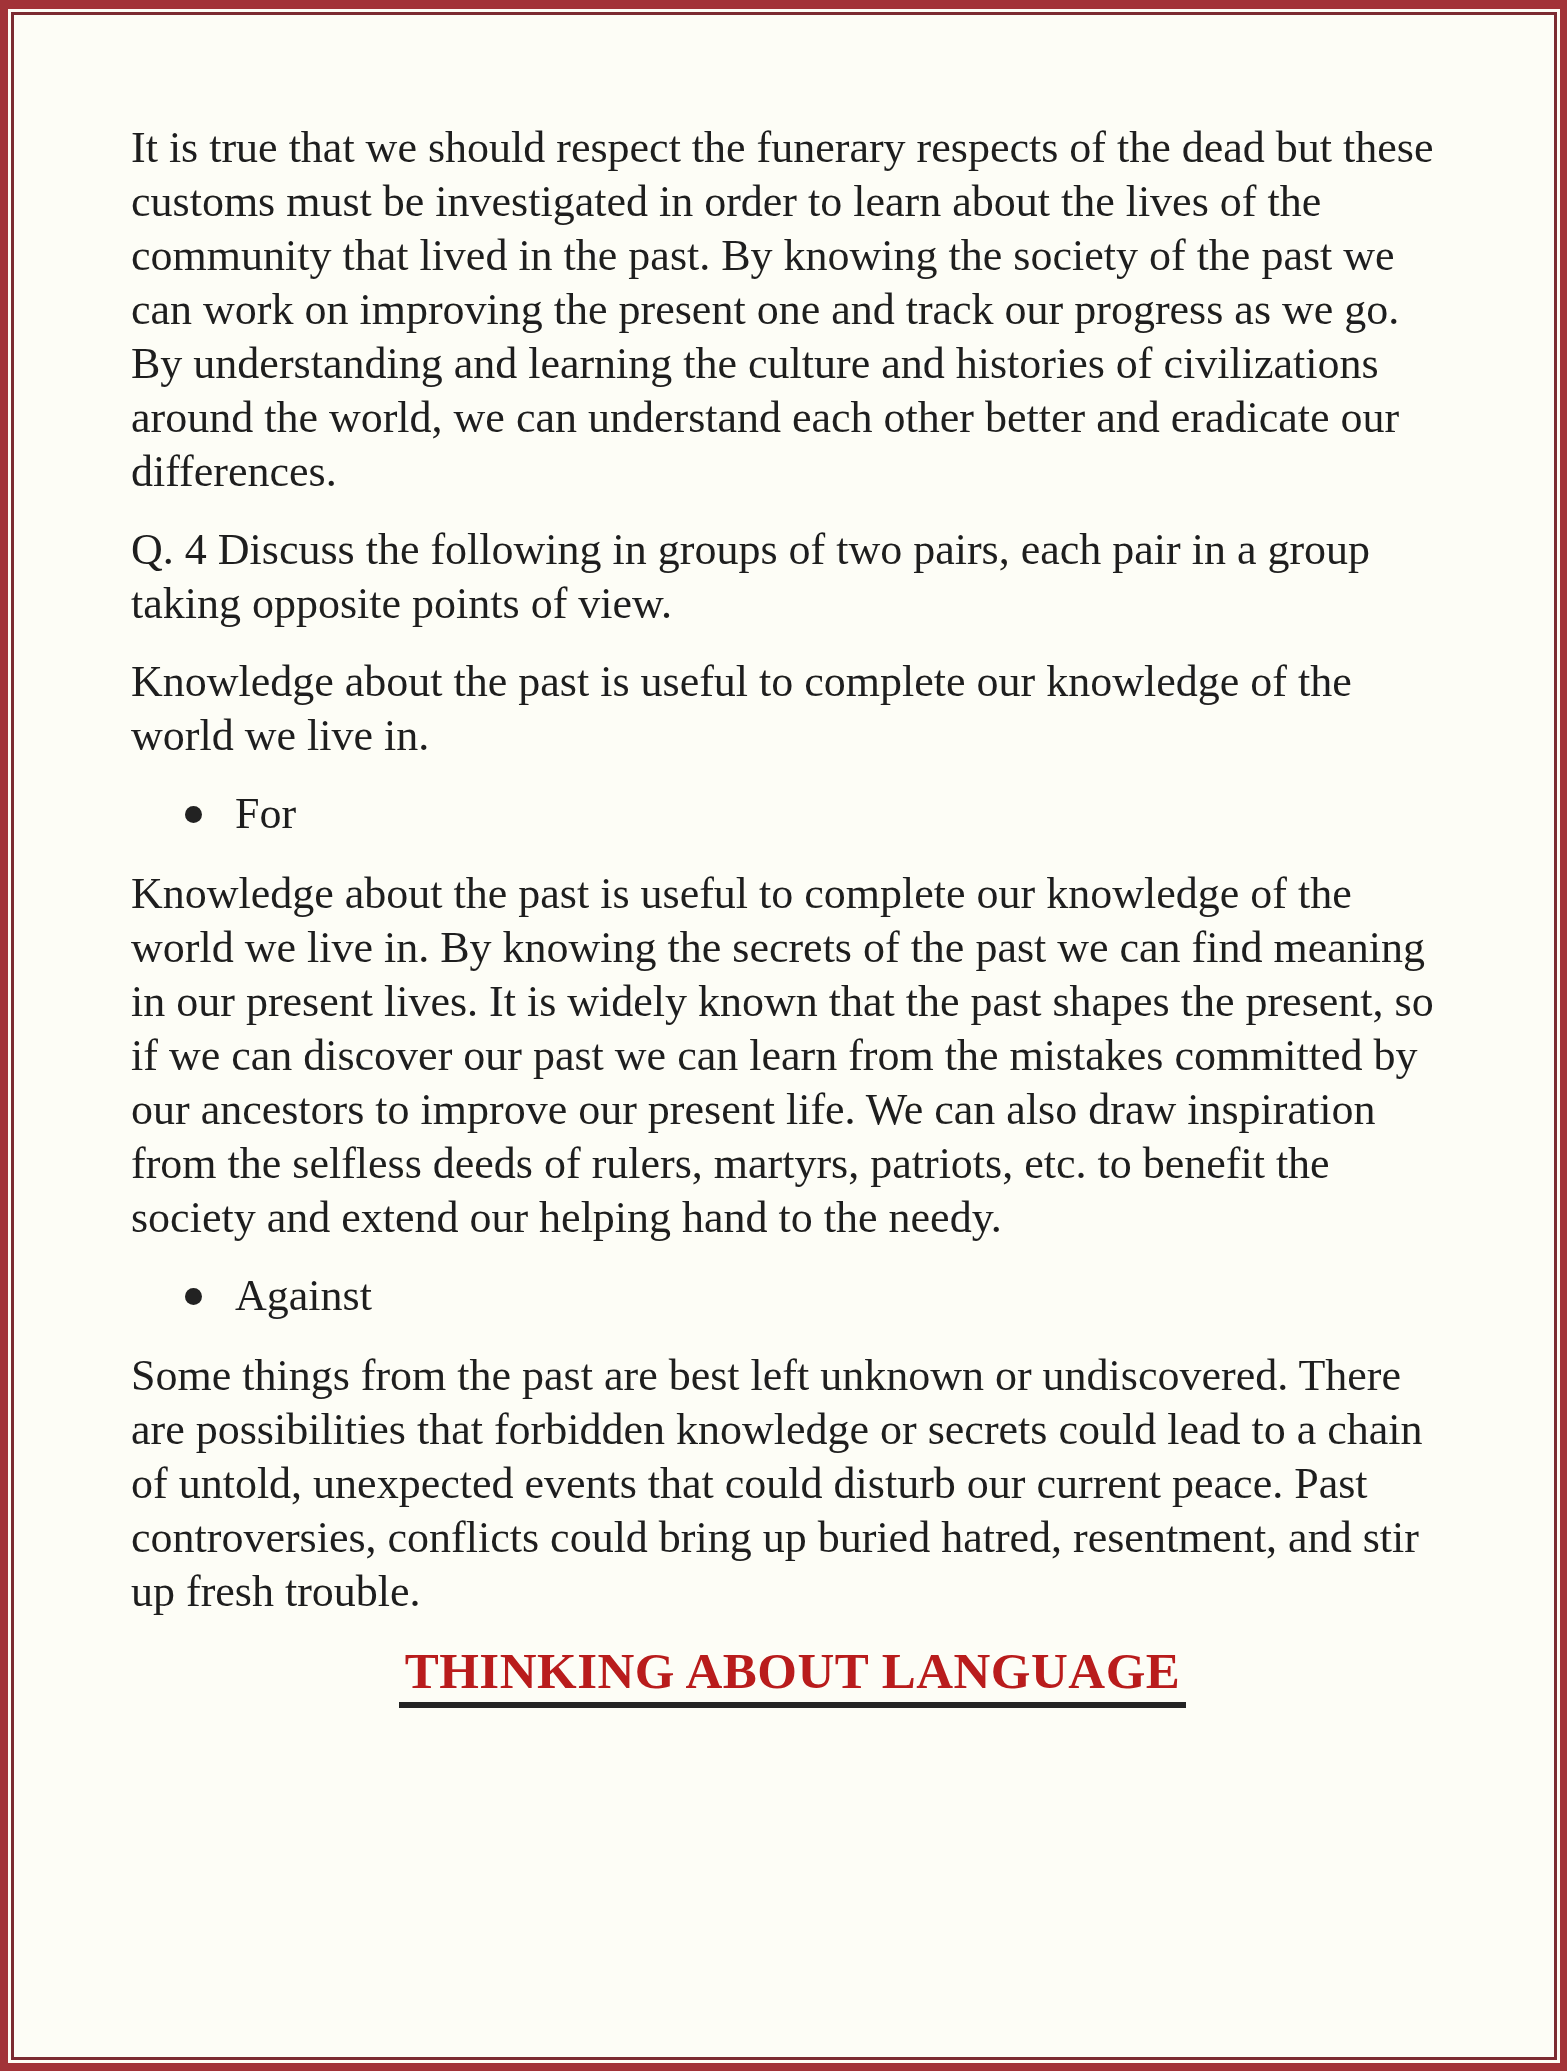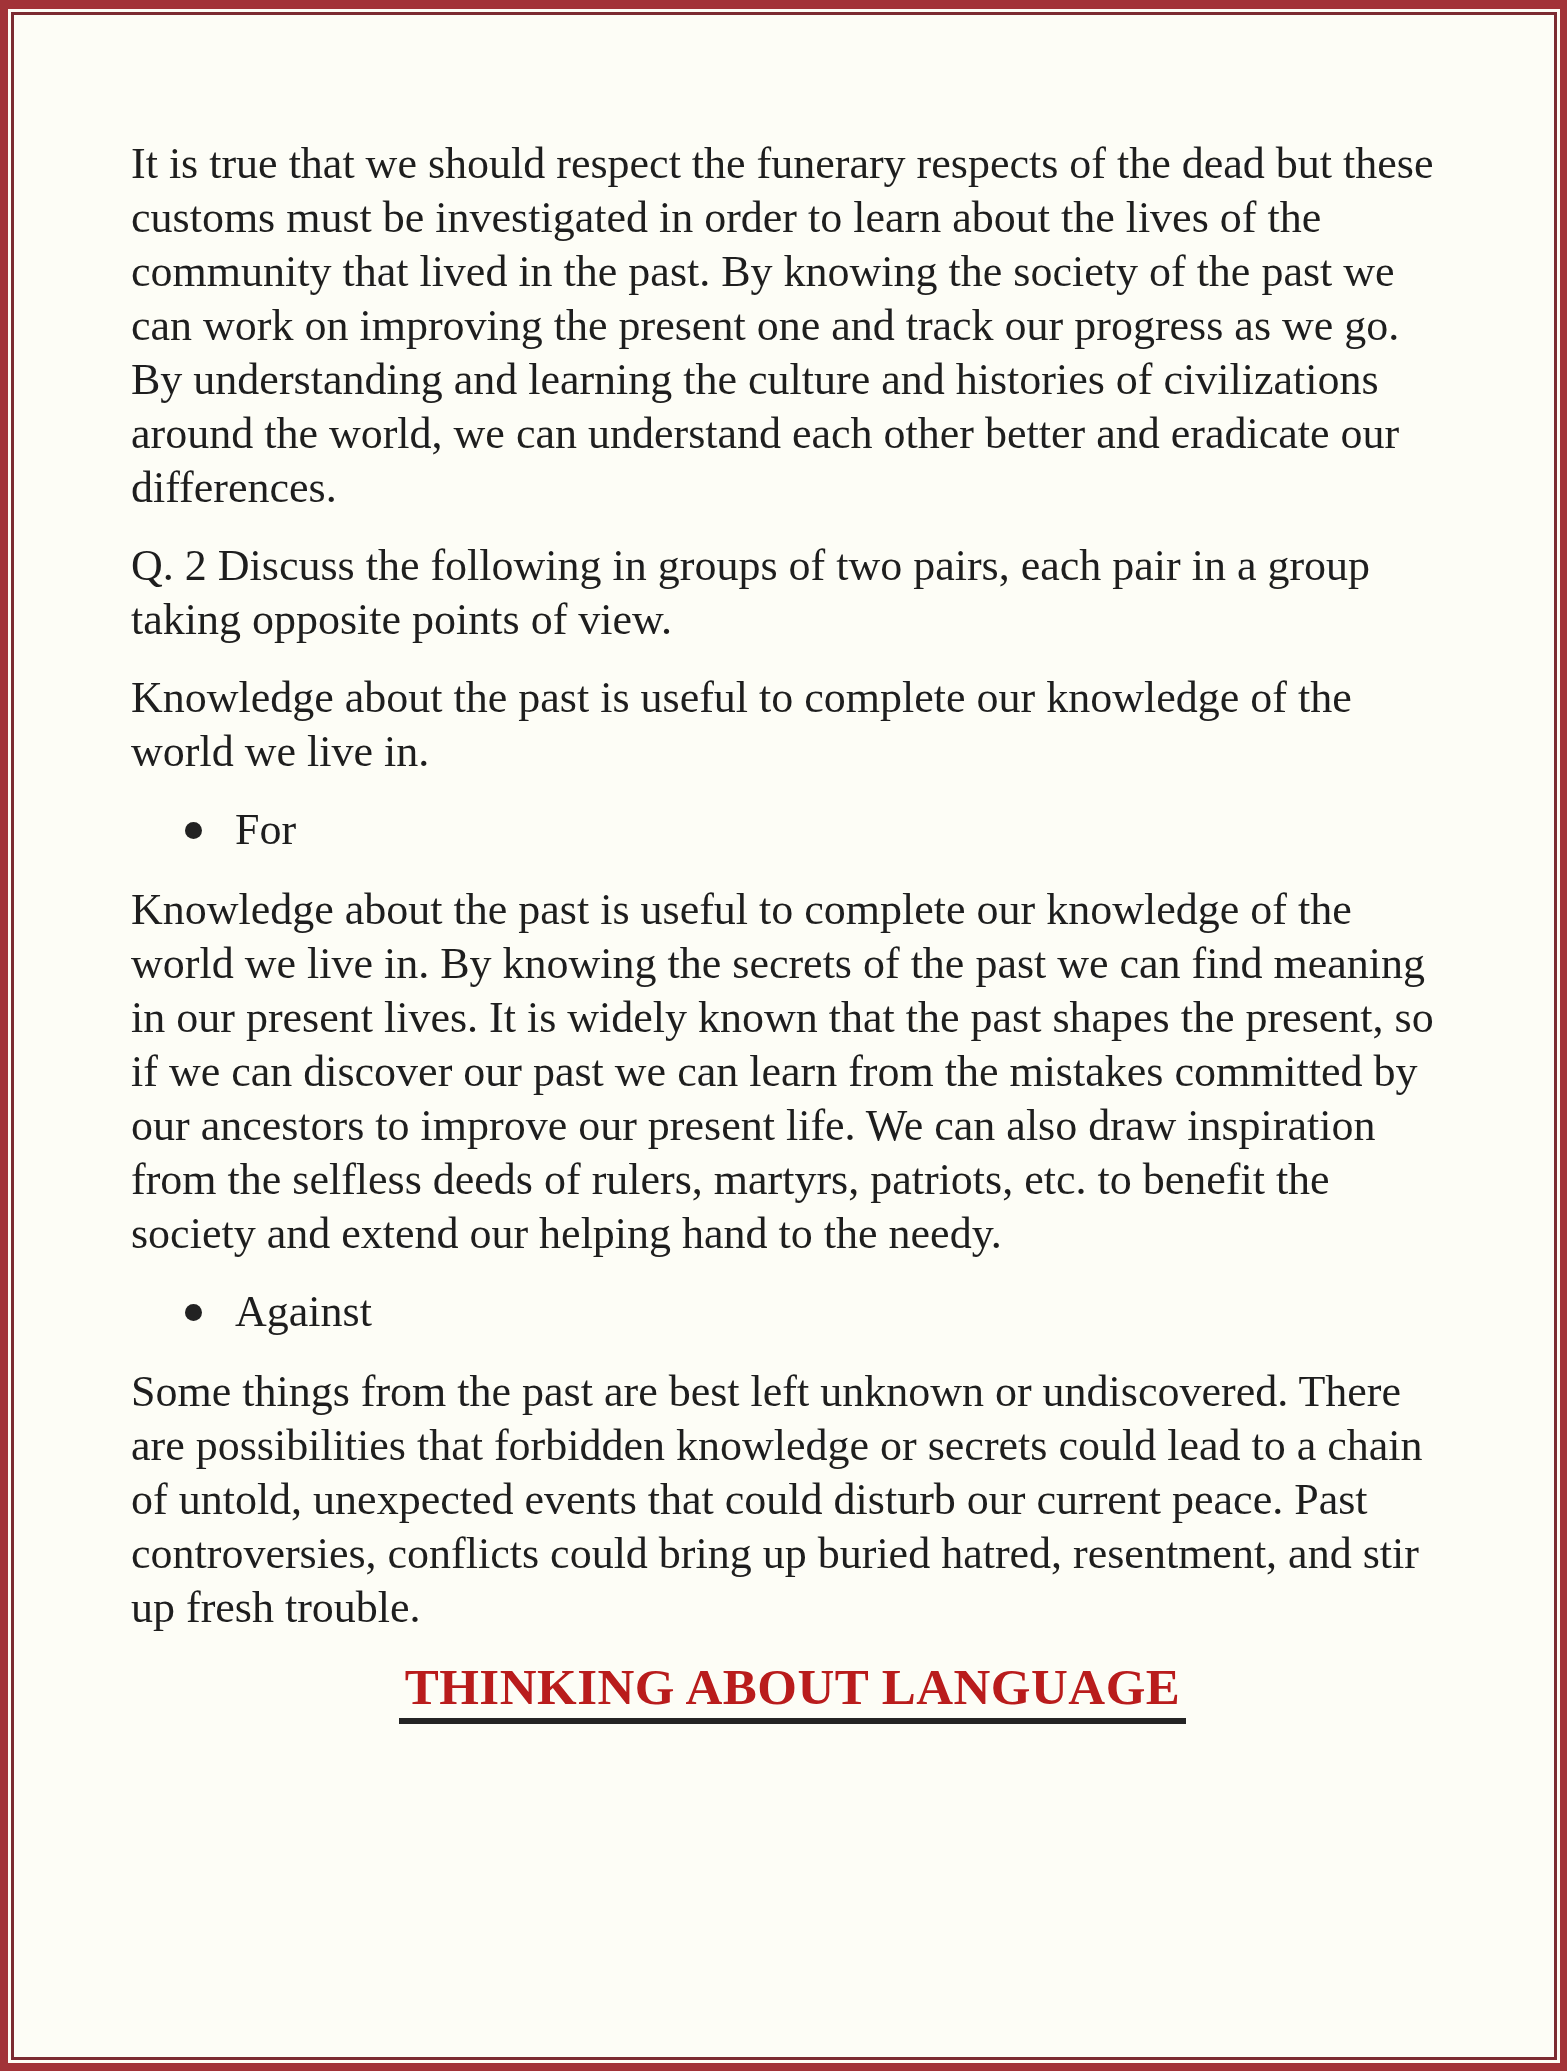--- a/index.html
+++ b/index.html
@@ -46,7 +46,7 @@
     overflow: hidden;
   }
   .content p {
-    margin: 16px 0 24px 0;
+    margin: 0 0 24px 0;
   }
   .bullet-item {
     margin: 14px 0 26px 0;

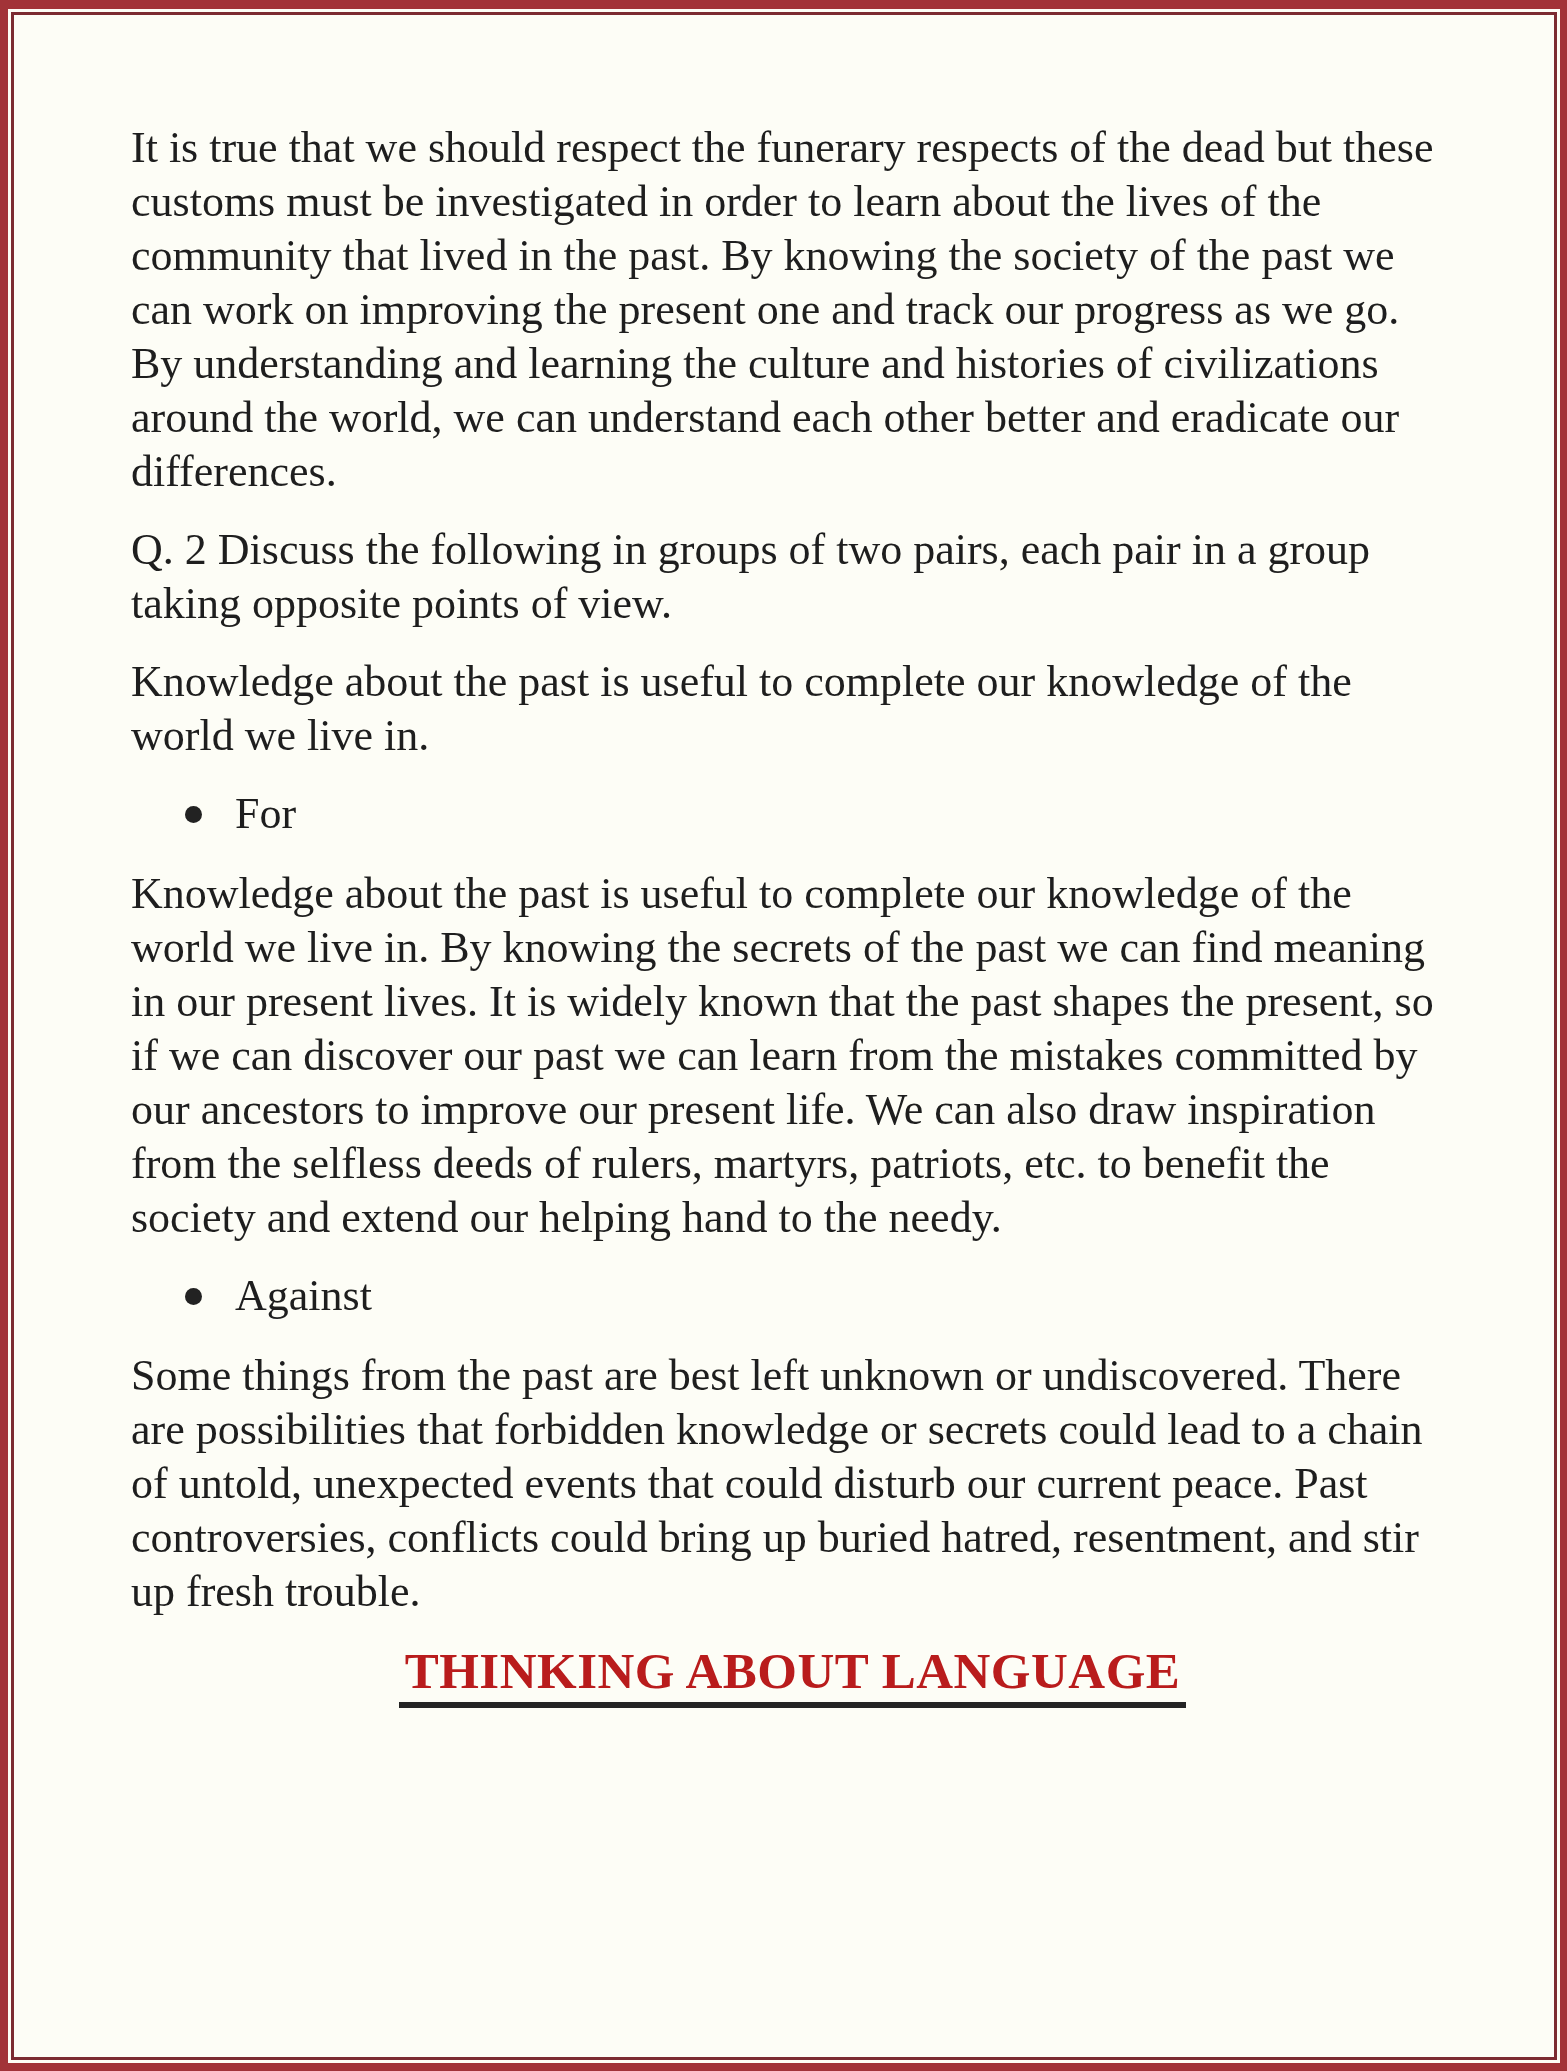--- a/index.html
+++ b/index.html
@@ -88,7 +88,7 @@
 
       <p>It is true that we should respect the funerary respects of the dead but these customs must be investigated in order to learn about the lives of the community that lived in the past. By knowing the society of the past we can work on improving the present one and track our progress as we go. By understanding and learning the culture and histories of civilizations around the world, we can understand each other better and eradicate our differences.</p>
 
-      <p>Q. 2 Discuss the following in groups of two pairs, each pair in a group taking opposite points of view.</p>
+      <p>Q. 4 Discuss the following in groups of two pairs, each pair in a group taking opposite points of view.</p>
 
       <p>Knowledge about the past is useful to complete our knowledge of the world we live in.</p>
 

